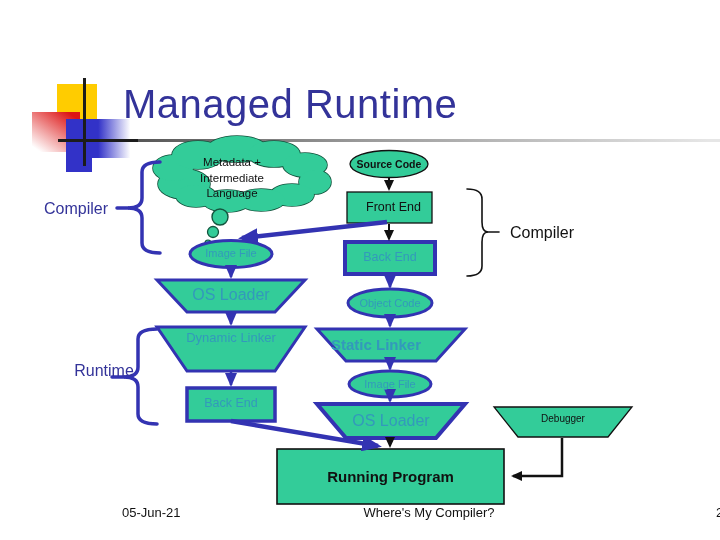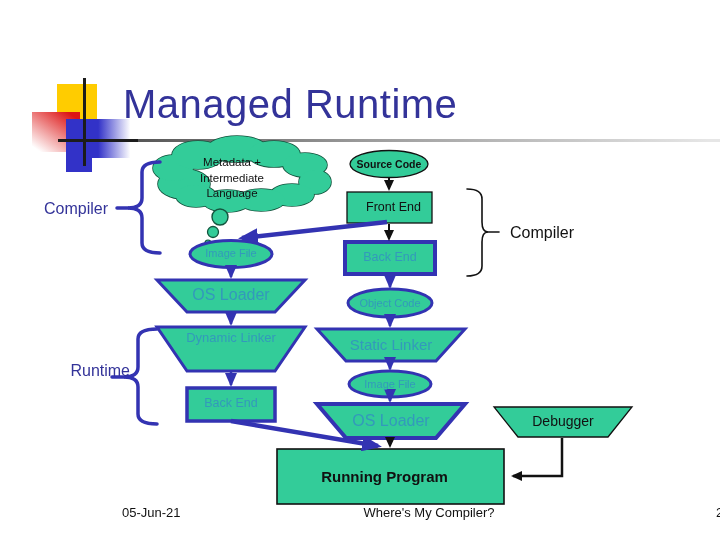--- a/index.html
+++ b/index.html
@@ -37,7 +37,7 @@
   #lbl-frontend{left:323px;top:200px;width:93px;font-size:12.5px;}
   #lbl-backend-r{left:321px;top:250px;width:90px;font-size:12.5px;}
   #lbl-objcode{left:324px;top:297px;width:84px;font-size:11px;}
-  #lbl-static{left:293px;top:336px;width:148px;font-size:15px;}
+  #lbl-static{left:278px;top:336px;width:148px;font-size:15px;font-weight:bold;}
   #lbl-imgfile-r{left:325px;top:378px;width:82px;font-size:11px;}
   #lbl-osloader-r{left:293px;top:411px;width:148px;font-size:16px;}
   #lbl-imgfile-l{left:166px;top:247px;width:82px;font-size:11px;}

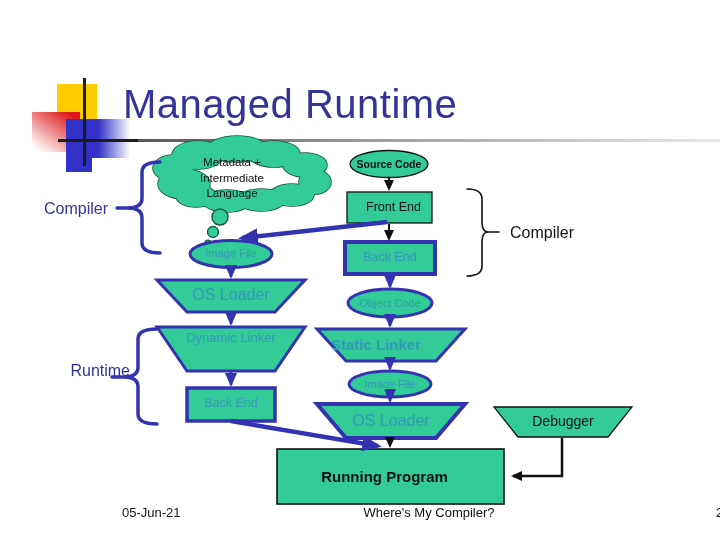--- a/index.html
+++ b/index.html
@@ -47,7 +47,7 @@
   #lbl-running{left:247px;top:468px;width:227px;font-size:15px;font-weight:600;}
   #lbl-debugger{left:470px;top:413px;width:138px;font-size:14px;}
   #lbl-compiler-l{left:20px;top:199px;width:82px;text-align:left;}
-  #lbl-runtime{left:26px;top:361px;width:80px;text-align:right;}
+  #lbl-runtime{left:40px;top:361px;width:80px;text-align:center;}
   #lbl-compiler-r{left:486px;top:223px;width:90px;text-align:left;font-size:16px;color:#111;}
   
   .footer{top:505px;font-size:13px;color:#111;z-index:2;}

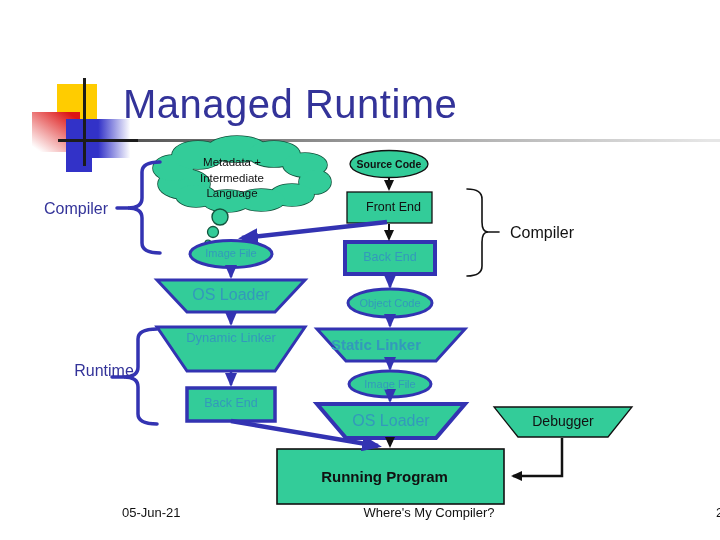--- a/index.html
+++ b/index.html
@@ -45,7 +45,7 @@
   #lbl-dynlinker{left:157px;top:330px;width:100px;font-size:13px;line-height:1.3;}
   #lbl-backend-l{left:163px;top:396px;width:88px;font-size:12.5px;}
   #lbl-running{left:247px;top:468px;width:227px;font-size:15px;font-weight:600;}
-  #lbl-debugger{left:470px;top:413px;width:138px;font-size:14px;}
+  #lbl-debugger{left:470px;top:413px;width:138px;font-size:10px;}
   #lbl-compiler-l{left:20px;top:199px;width:82px;text-align:left;}
   #lbl-runtime{left:40px;top:361px;width:80px;text-align:center;}
   #lbl-compiler-r{left:486px;top:223px;width:90px;text-align:left;font-size:16px;color:#111;}

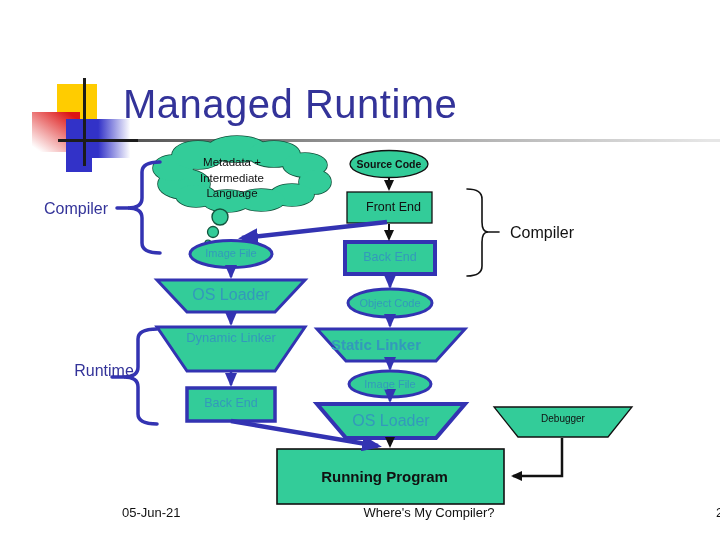--- a/index.html
+++ b/index.html
@@ -44,7 +44,7 @@
   #lbl-osloader-l{left:133px;top:285px;width:148px;font-size:16px;}
   #lbl-dynlinker{left:157px;top:330px;width:100px;font-size:13px;line-height:1.3;}
   #lbl-backend-l{left:163px;top:396px;width:88px;font-size:12.5px;}
-  #lbl-running{left:247px;top:468px;width:227px;font-size:15px;font-weight:600;}
+  #lbl-running{left:253px;top:468px;width:227px;font-size:15px;font-weight:600;}
   #lbl-debugger{left:470px;top:413px;width:138px;font-size:10px;}
   #lbl-compiler-l{left:20px;top:199px;width:82px;text-align:left;}
   #lbl-runtime{left:40px;top:361px;width:80px;text-align:center;}

